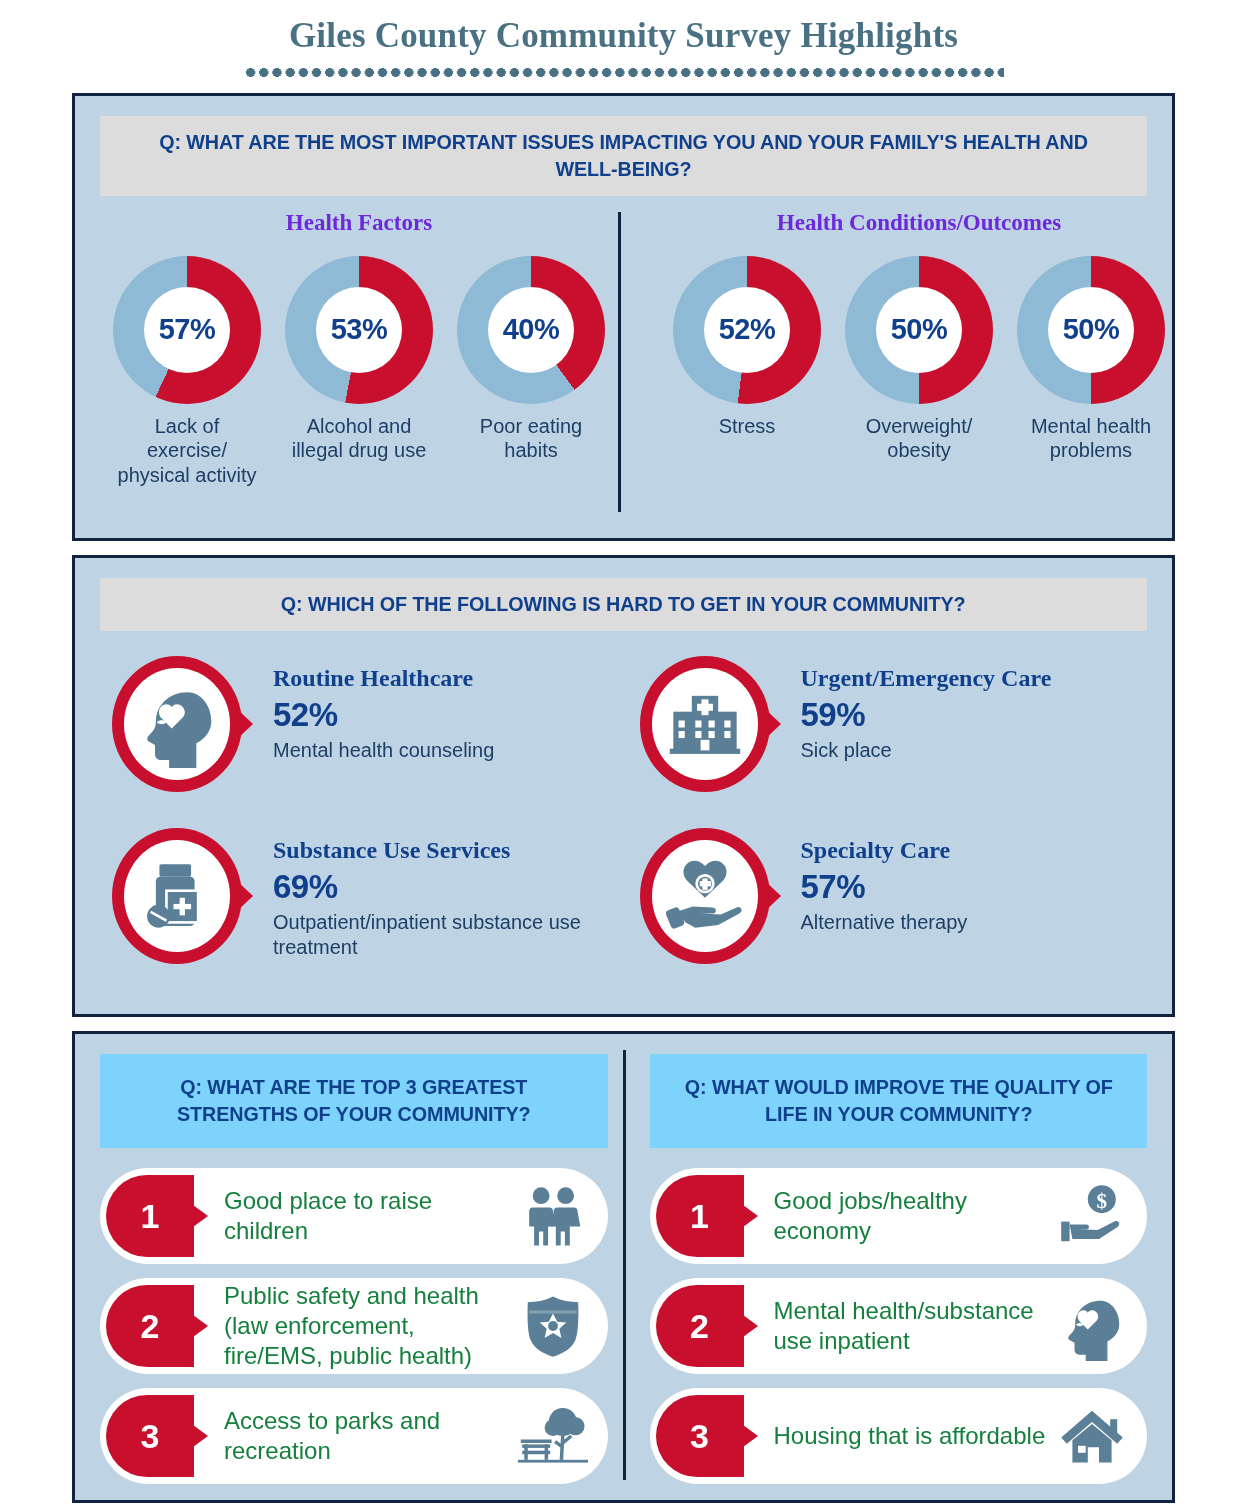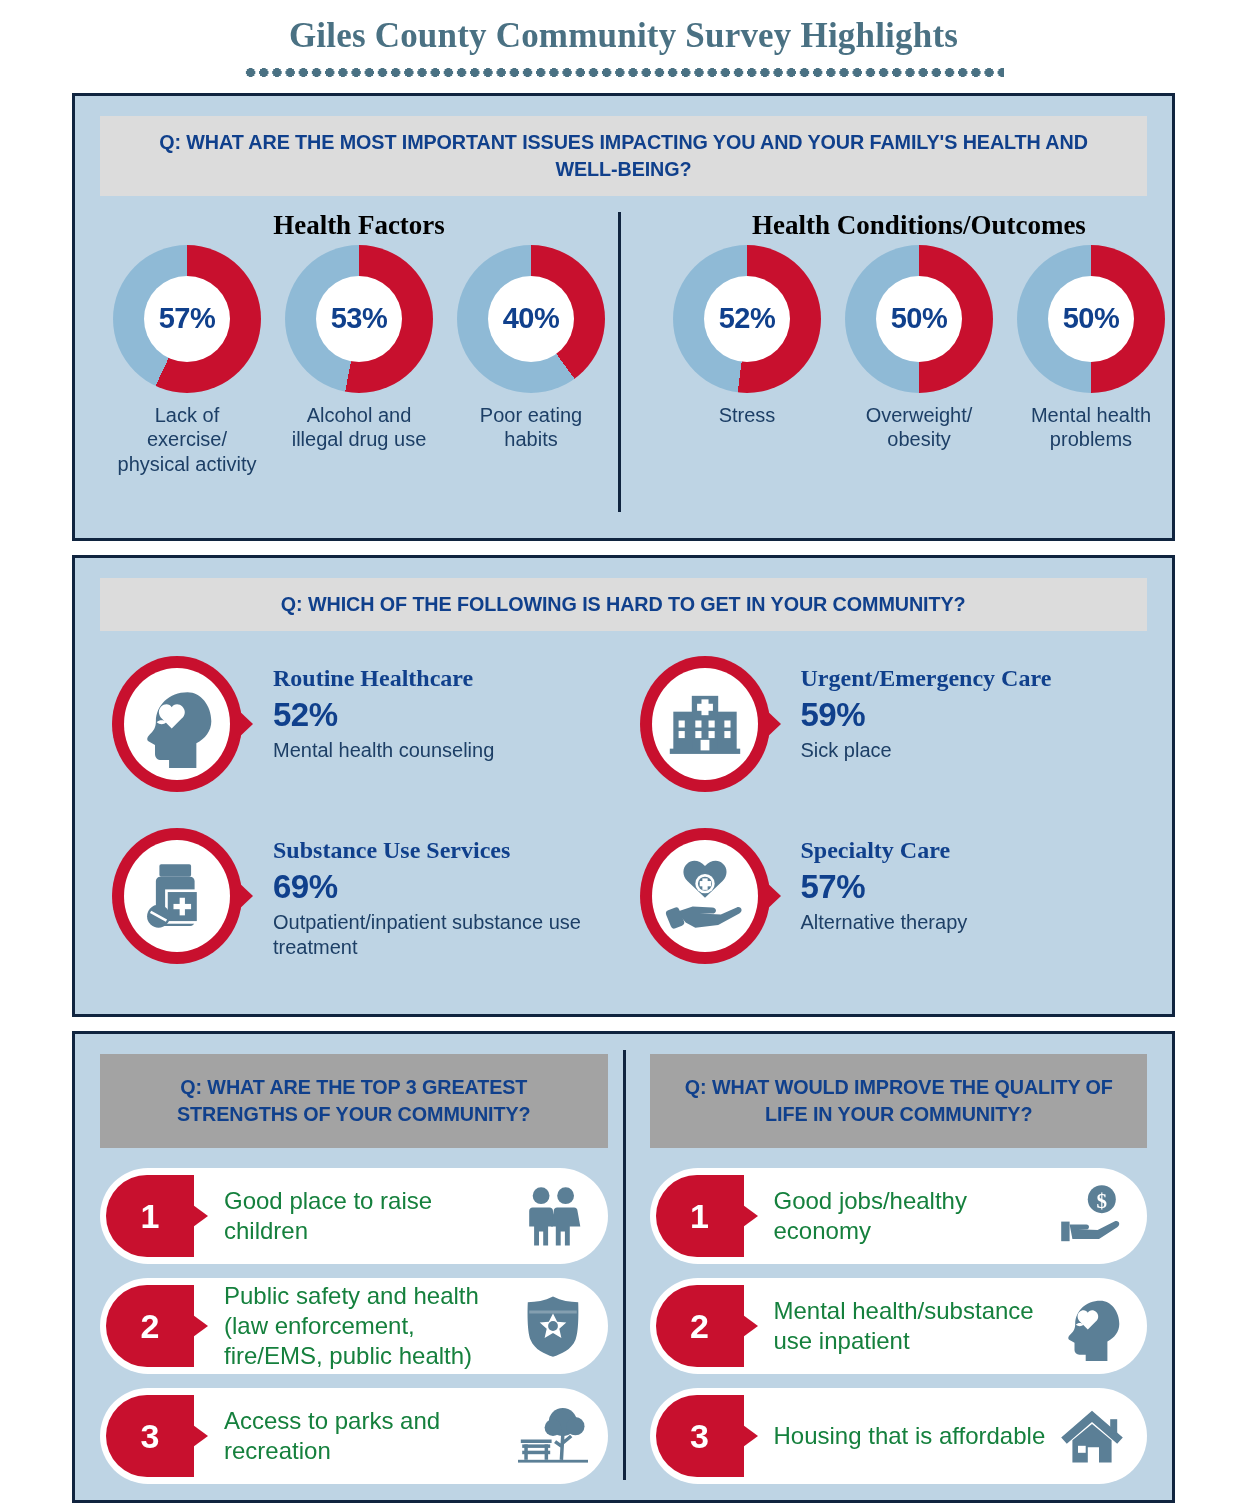--- a/index.html
+++ b/index.html
@@ -73,10 +73,10 @@
   .group-title {
     font-family: "Liberation Serif", serif;
     font-weight: bold;
-    font-size: 27px;
-    color: #000000;
+    font-size: 23px;
+    color: #6d28d9;
     text-align: center;
-    margin-bottom: 4px;
+    margin-bottom: 20px;
   }
   .donut-row { display: flex; justify-content: center; gap: 22px; }
   .donut-cell { width: 150px; text-align: center; }

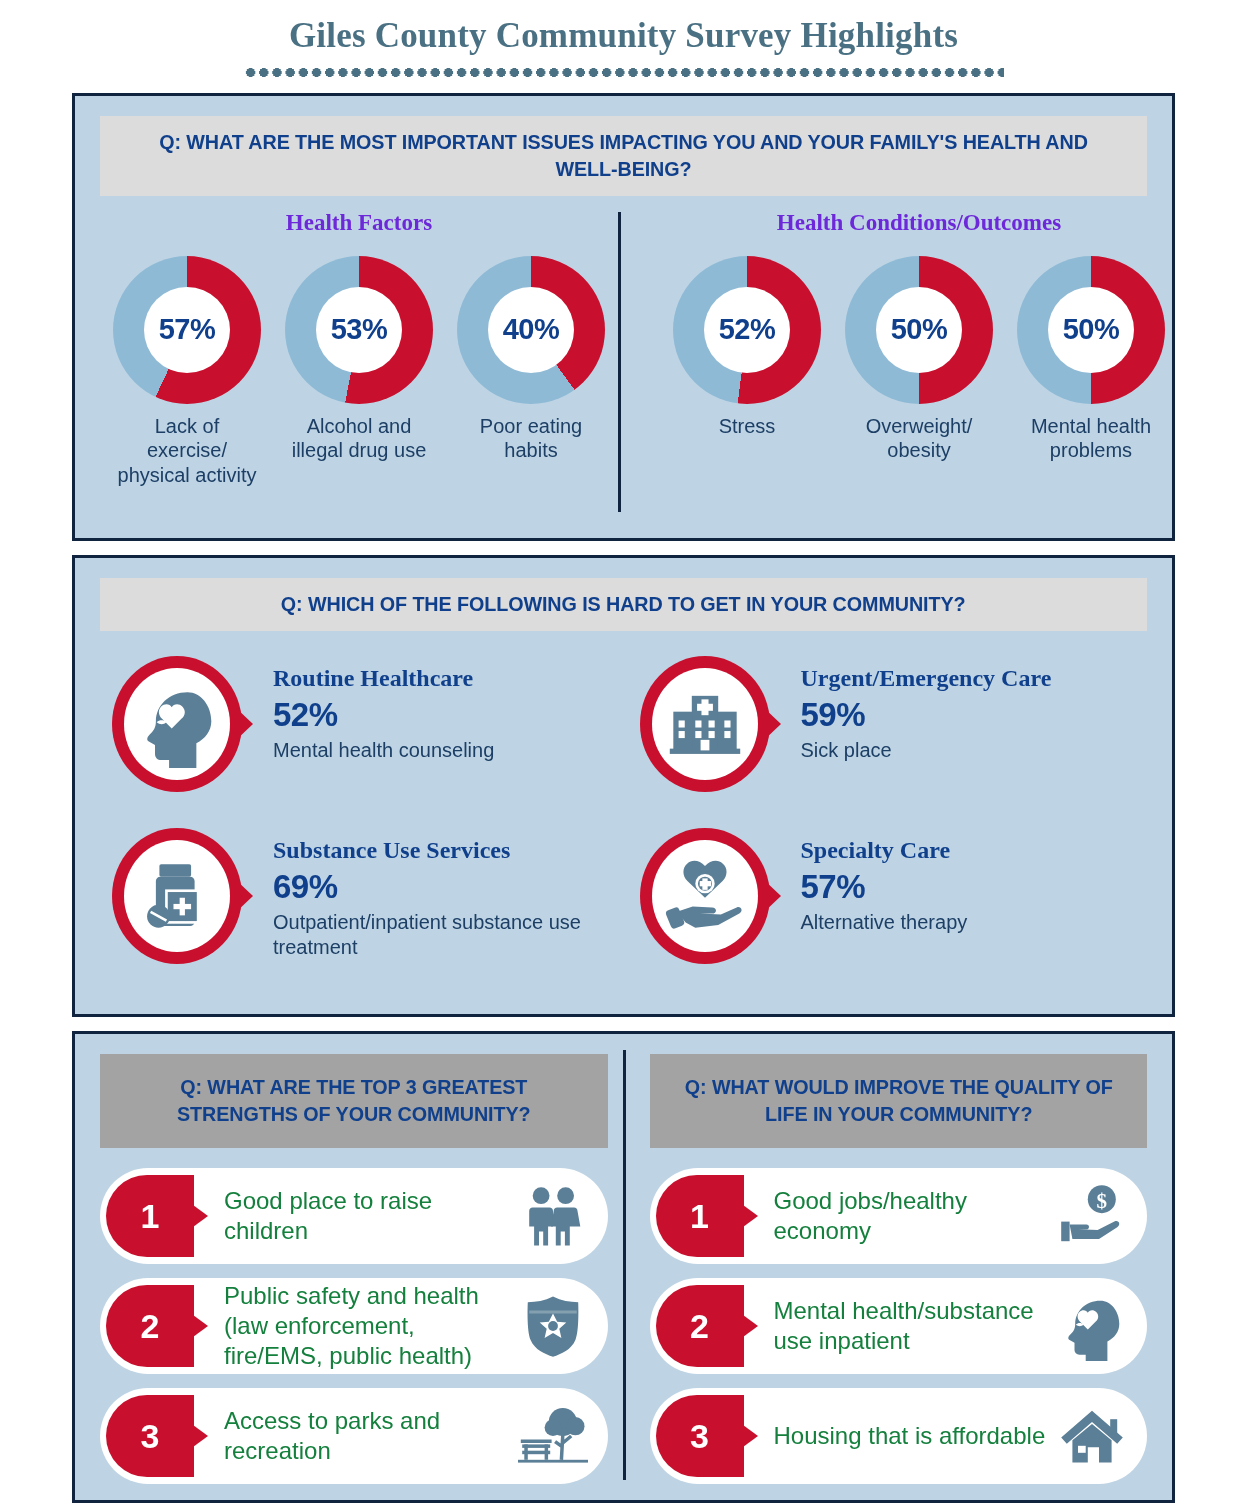--- a/index.html
+++ b/index.html
@@ -153,7 +153,7 @@
   .rank-col.left { padding-left: 25px; padding-right: 16px; }
   .rank-col.right { padding-left: 26px; padding-right: 25px; }
   .rank-qbar {
-    background: #a3a3a3;
+    background: #7dd3fc;
     margin-top: 20px;
     padding: 12px 10px;
     text-align: center;

